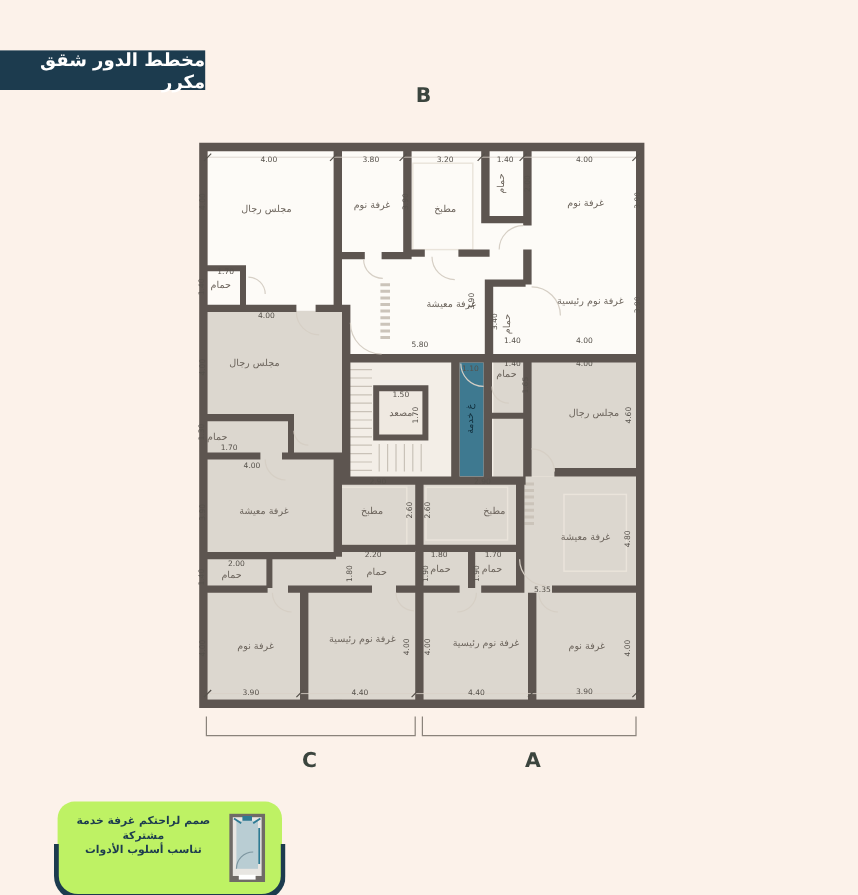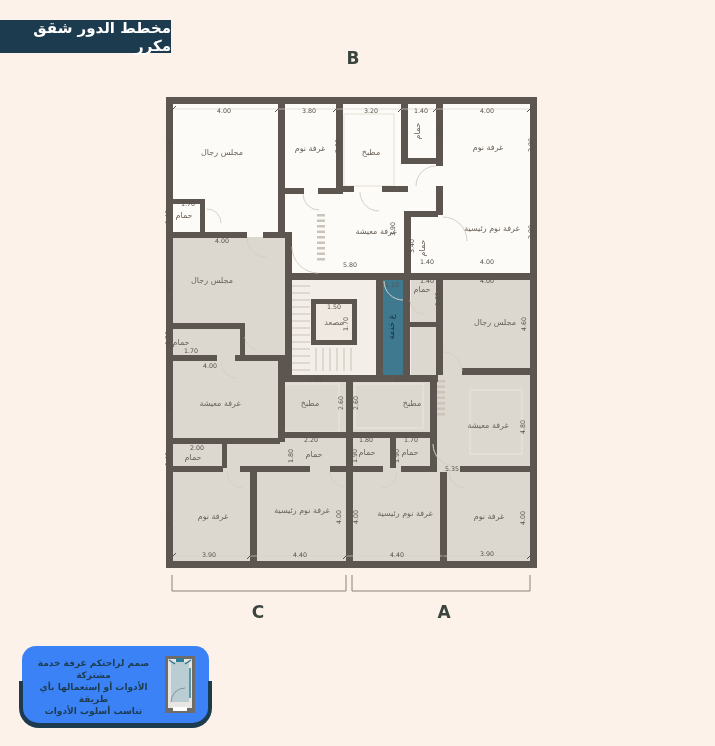--- a/index.html
+++ b/index.html
@@ -8,7 +8,7 @@
     background:#fcf2ea;
     font-family:"DejaVu Sans",sans-serif;
   }
-  .stage{position:absolute;inset:0;}
+  .stage{position:absolute;inset:0;margin-top:22px;}
   .title-banner{
     position:absolute;left:0;top:20px;width:171px;height:33px;
     background:#1c3b4e;color:#ffffff;display:flex;align-items:center;justify-content:center;

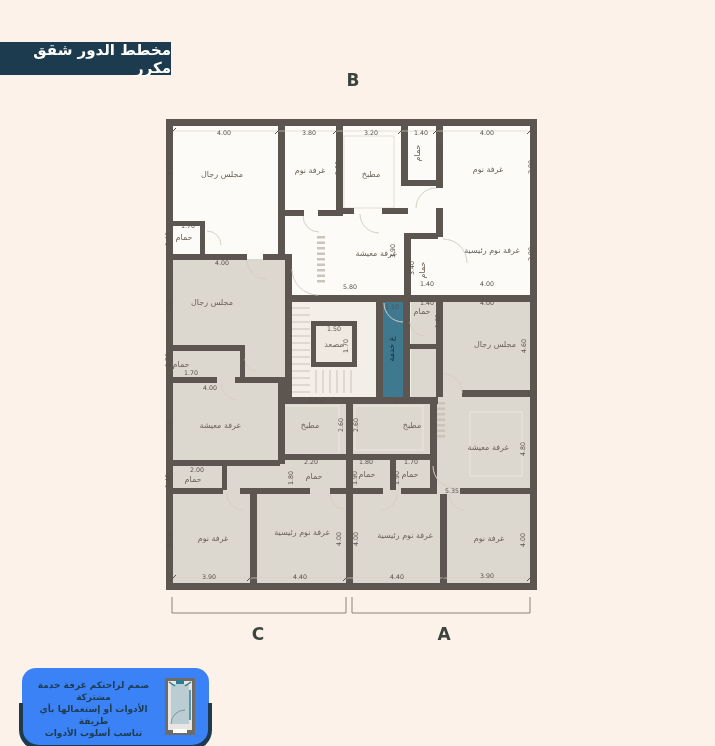--- a/index.html
+++ b/index.html
@@ -26,8 +26,8 @@
   svg .dim-label{font-size:6.3px;fill:#56514b;text-anchor:middle;}
   svg .teal-label{fill:#102e3c;}
   .note-card{
-    position:absolute;left:22px;top:646px;width:187px;height:78px;
-    background:#3b82f6;border-radius:14px;
+    position:absolute;left:48px;top:646px;width:187px;height:78px;
+    background:#bef264;border-radius:14px;
   }
   .note-card::after{
     content:"";position:absolute;left:-3px;right:-3px;bottom:-4px;top:45%;

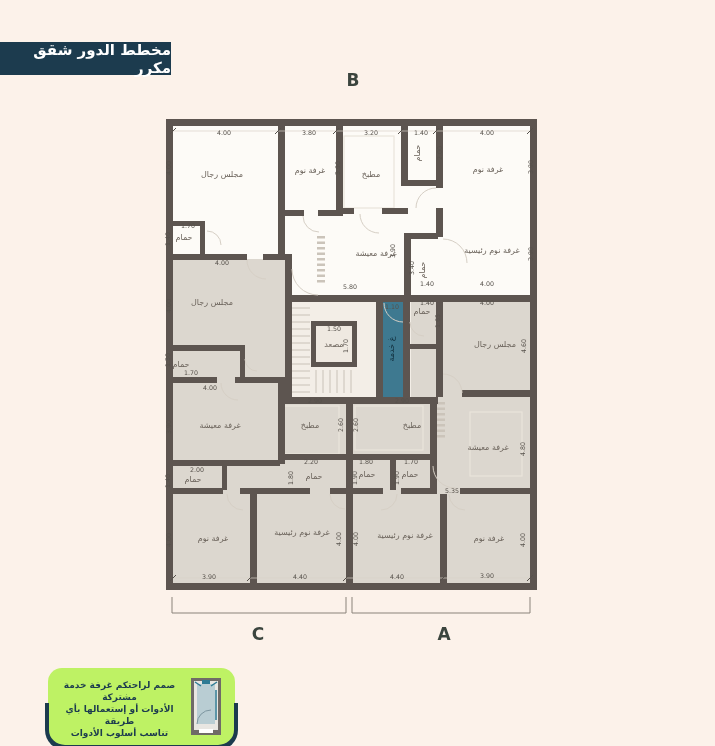--- a/index.html
+++ b/index.html
@@ -211,7 +211,6 @@
   <div class="note-card">
     <div class="note-text">
       <div>صمم لراحتكم غرفة خدمة مشتركة</div>
-      <div>الأدوات أو إستعمالها بأي طريقة</div>
       <div>تناسب أسلوب الأدوات</div>
     </div>
     <svg class="note-icon" width="30" height="57" viewBox="0 0 30 57">

